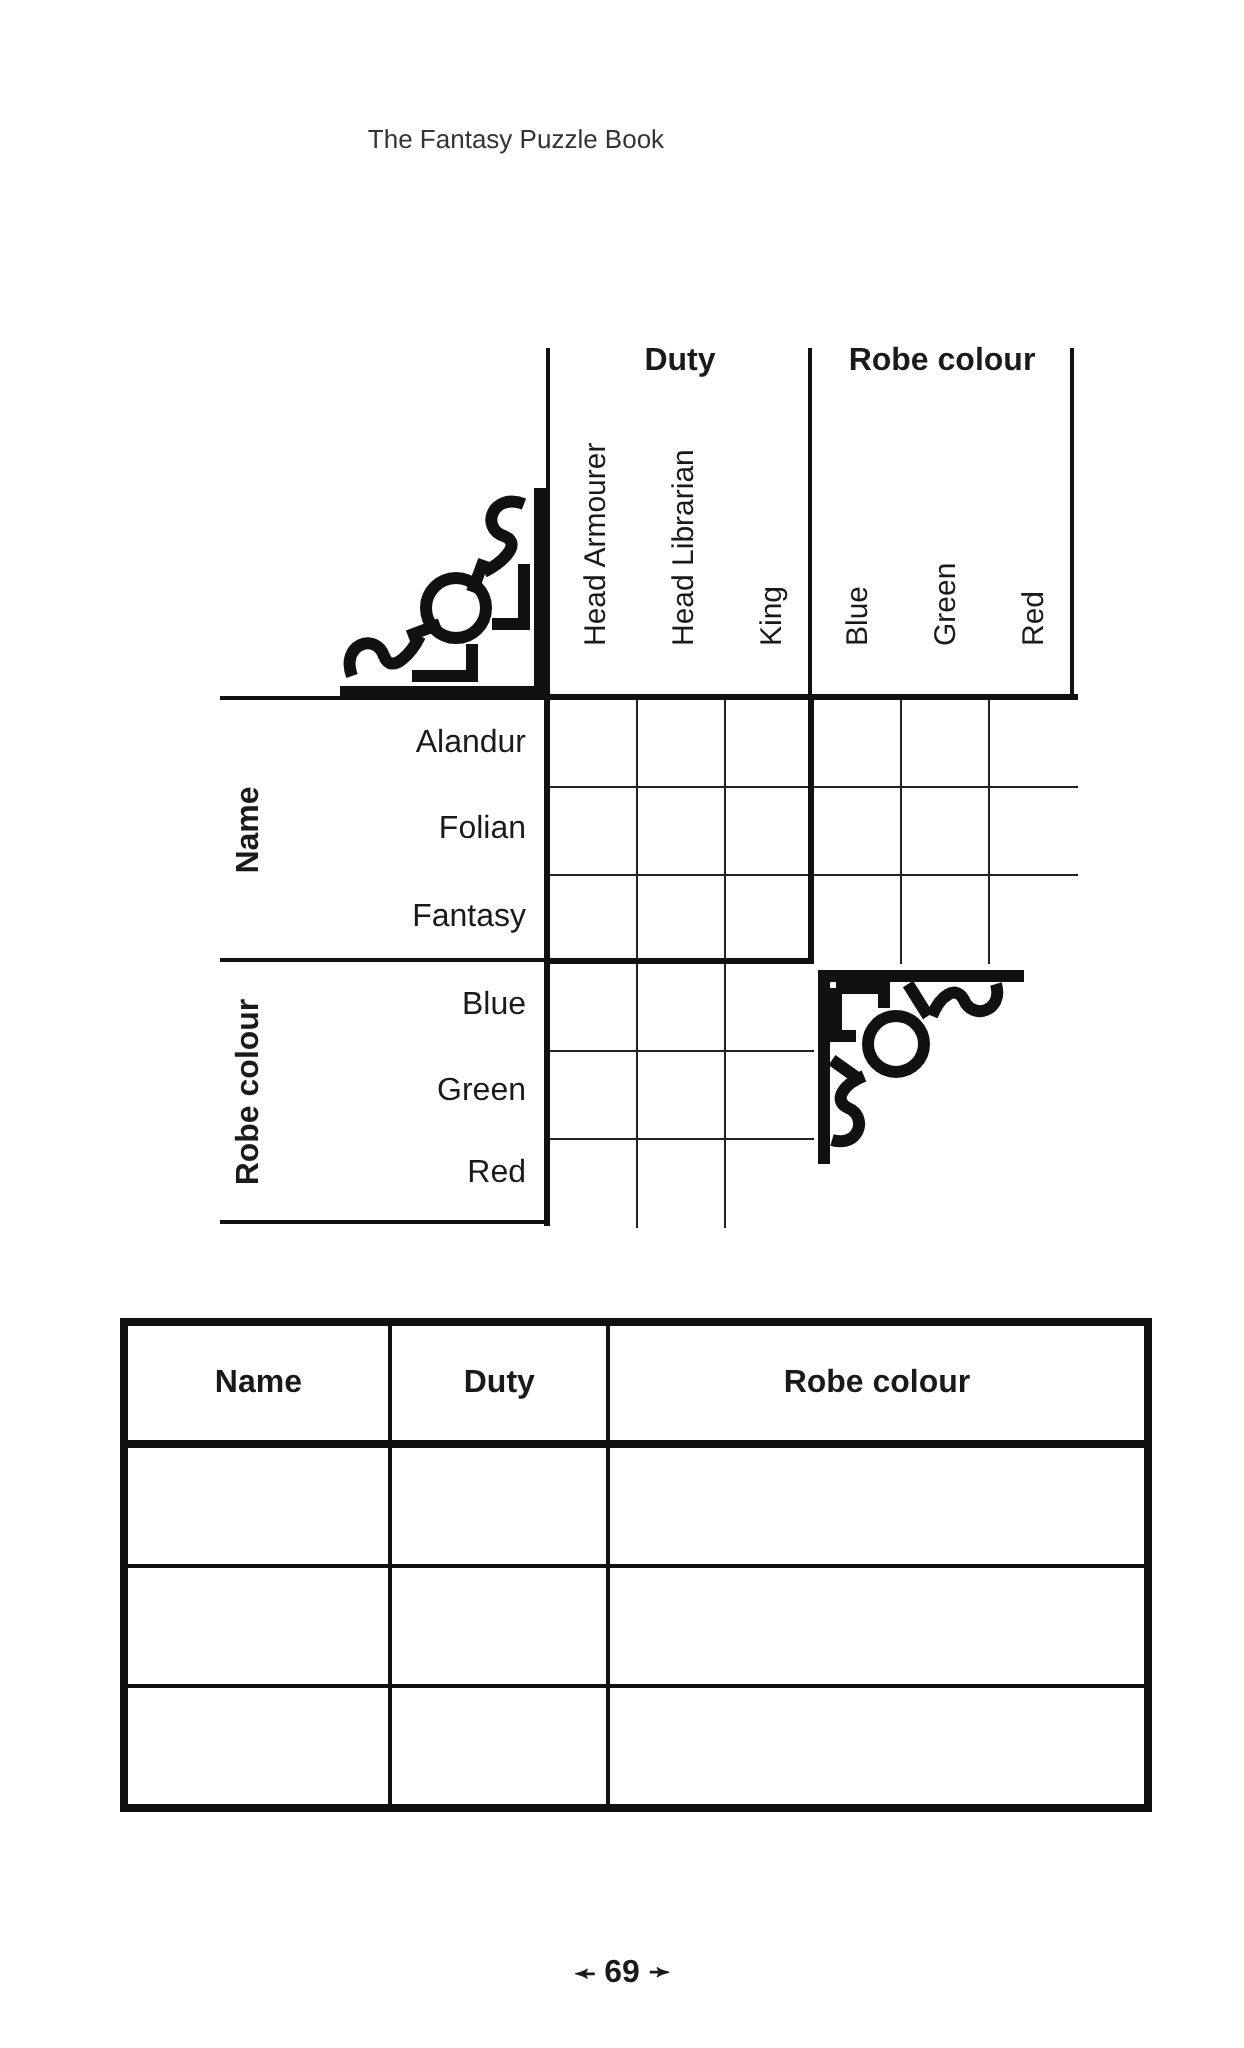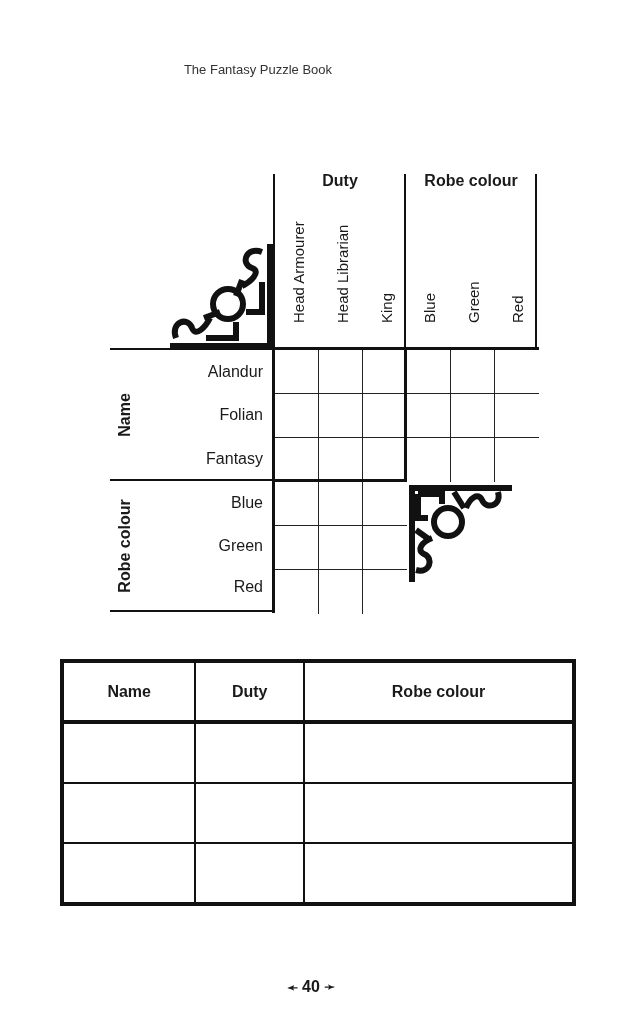--- a/index.html
+++ b/index.html
@@ -168,7 +168,7 @@
 
 <div class="abs pagenum">
   <span style="display:inline-block;transform:scaleX(-1);font-size:13px;">➛</span>
-  <span>40</span>
+  <span>69</span>
   <span style="display:inline-block;font-size:13px;transform:scaleX(-1) rotate(180deg);">➛</span>
 </div>
 

